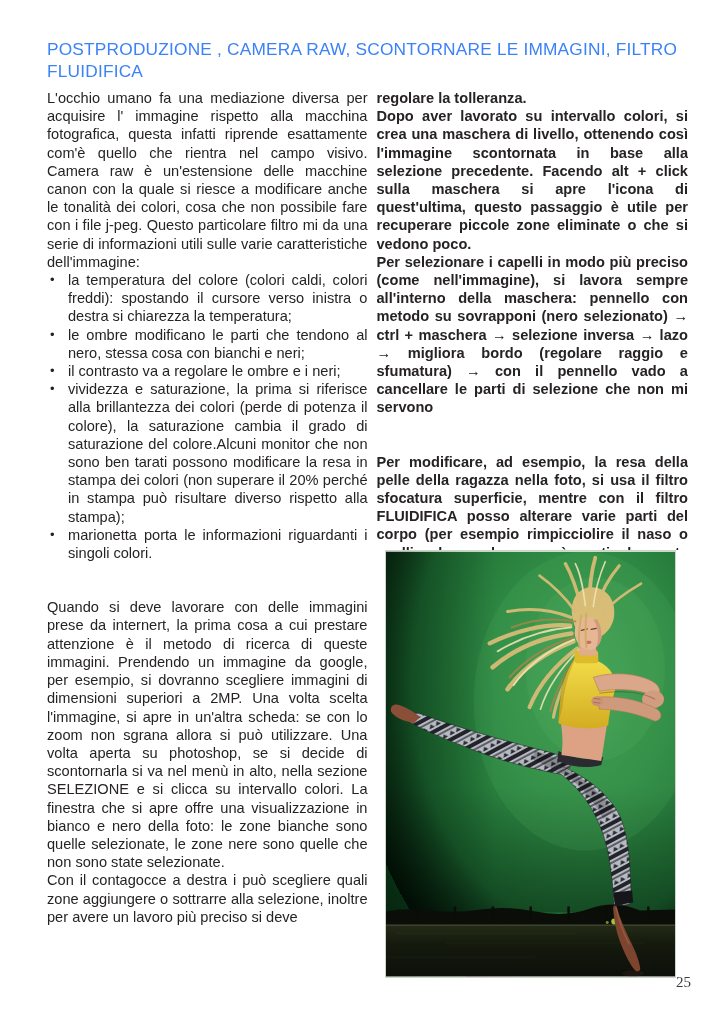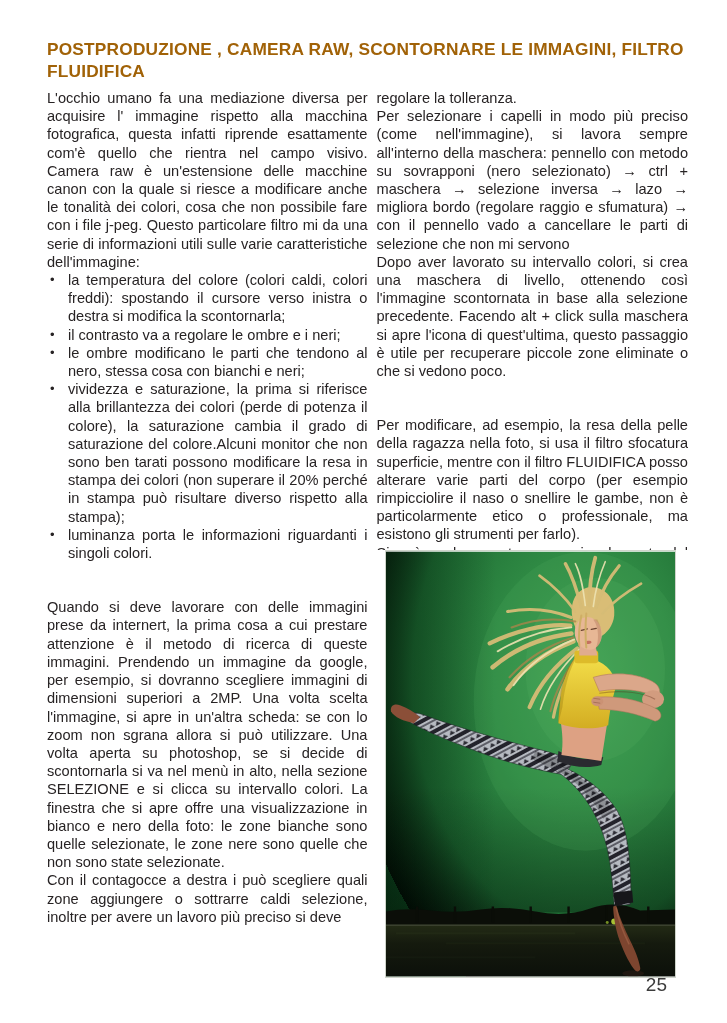--- a/index.html
+++ b/index.html
@@ -10,7 +10,7 @@
   }
   .page{position:absolute;inset:0;padding:38px 39px 0 47px;box-sizing:border-box;}
   .doc-title{
-    color:#a16207;font-size:17.3px;line-height:22px;font-weight:bold;
+    color:#3b82f6;font-size:17.3px;line-height:22px;font-weight:normal;
     margin:0 0 7px 0;letter-spacing:.2px;
   }
   .cols{display:flex;gap:9px;align-items:flex-start;}

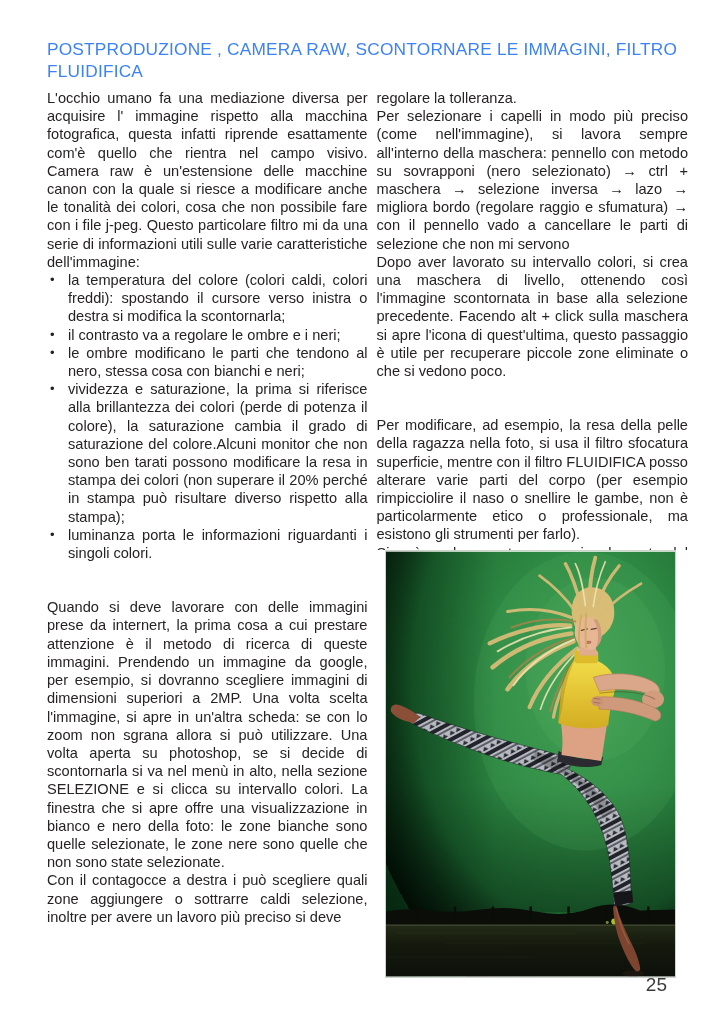--- a/index.html
+++ b/index.html
@@ -25,7 +25,7 @@
   .bullet-list li::before{
     content:"\2022";position:absolute;left:3px;top:0;font-size:13px;color:#272324;
   }
-  .text-block{height:461px;overflow:hidden;}
+  .text-block{height:461px;overflow:hidden;font-weight:bold;}
   .photo-frame{
     width:289px;height:426px;margin-left:8px;border:1px solid #cfd4cb;
     box-sizing:content-box;overflow:hidden;

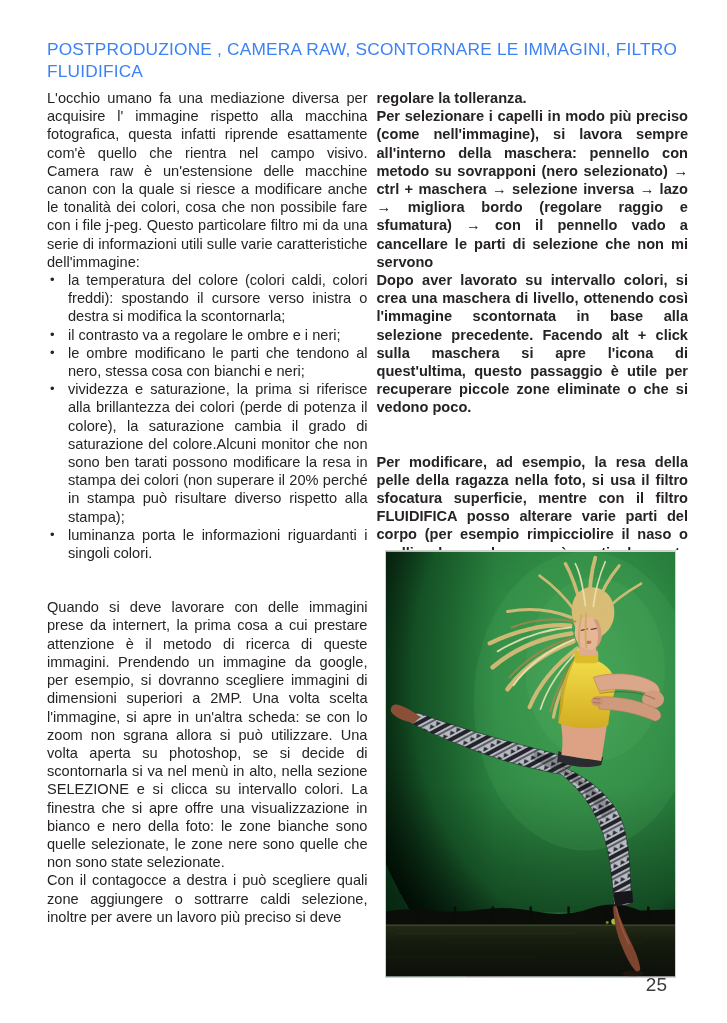--- a/index.html
+++ b/index.html
@@ -60,8 +60,8 @@
     <div class="col-right">
       <div class="text-block">
         <p class="para">regolare la tolleranza.</p>
+        <p class="para">Dopo aver lavorato su intervallo colori, si crea una maschera di livello, ottenendo così l'immagine scontornata in base alla selezione precedente. Facendo alt + click sulla maschera si apre l'icona di quest'ultima, questo passaggio è utile per recuperare piccole zone eliminate o che si vedono poco.</p>
         <p class="para">Per selezionare i capelli in modo più preciso (come nell'immagine), si lavora sempre all'interno della maschera: pennello con metodo su sovrapponi (nero selezionato) → ctrl + maschera → selezione inversa → lazo → migliora bordo (regolare raggio e sfumatura) → con il pennello vado a cancellare le parti di selezione che non mi servono</p>
-        <p class="para">Dopo aver lavorato su intervallo colori, si crea una maschera di livello, ottenendo così l'immagine scontornata in base alla selezione precedente. Facendo alt + click sulla maschera si apre l'icona di quest'ultima, questo passaggio è utile per recuperare piccole zone eliminate o che si vedono poco.</p>
         <p class="para gap-top">Per modificare, ad esempio, la resa della pelle della ragazza nella foto, si usa il filtro sfocatura superficie, mentre con il filtro FLUIDIFICA posso alterare varie parti del corpo (per esempio rimpicciolire il naso o snellire le gambe, non è particolarmente etico o professionale, ma esistono gli strumenti per farlo).</p>
         <p class="para">Si può anche spostare una singola parte del corpo, usando lo strumento alterazione marionetta.</p>
       </div>

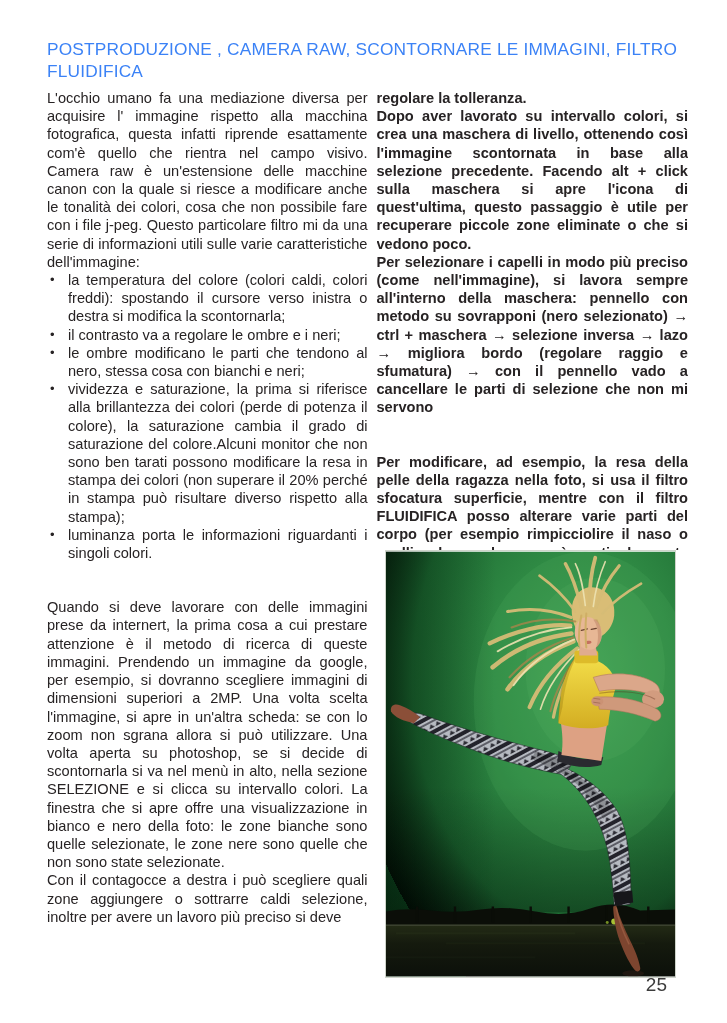--- a/index.html
+++ b/index.html
@@ -47,7 +47,7 @@
     <div class="col-left">
       <p class="para">L'occhio umano fa una mediazione diversa per acquisire l' immagine rispetto alla macchina fotografica, questa infatti riprende esattamente com'è quello che rientra nel campo visivo. Camera raw è un'estensione delle macchine canon con la quale si riesce a modificare anche le tonalità dei colori, cosa che non  possibile fare con i file j-peg. Questo particolare filtro mi da una serie di informazioni utili sulle varie caratteristiche dell'immagine:</p>
       <ul class="bullet-list">
-        <li>la temperatura del colore (colori caldi, colori freddi): spostando il cursore verso inistra o destra si modifica la scontornarla;</li>
+        <li>la temperatura del colore (colori caldi, colori freddi): spostando il cursore verso inistra o destra si chiarezza la temperatura;</li>
         <li>il contrasto va a regolare le ombre e i neri;</li>
         <li>le ombre modificano le parti che tendono al nero, stessa cosa con bianchi e neri;</li>
         <li>vividezza e saturazione, la prima si riferisce alla brillantezza dei colori (perde di potenza il colore), la saturazione cambia il grado di saturazione del colore.Alcuni monitor che non sono ben tarati possono modificare la resa in stampa dei colori (non superare il 20% perché in stampa può risultare diverso rispetto alla stampa);</li>

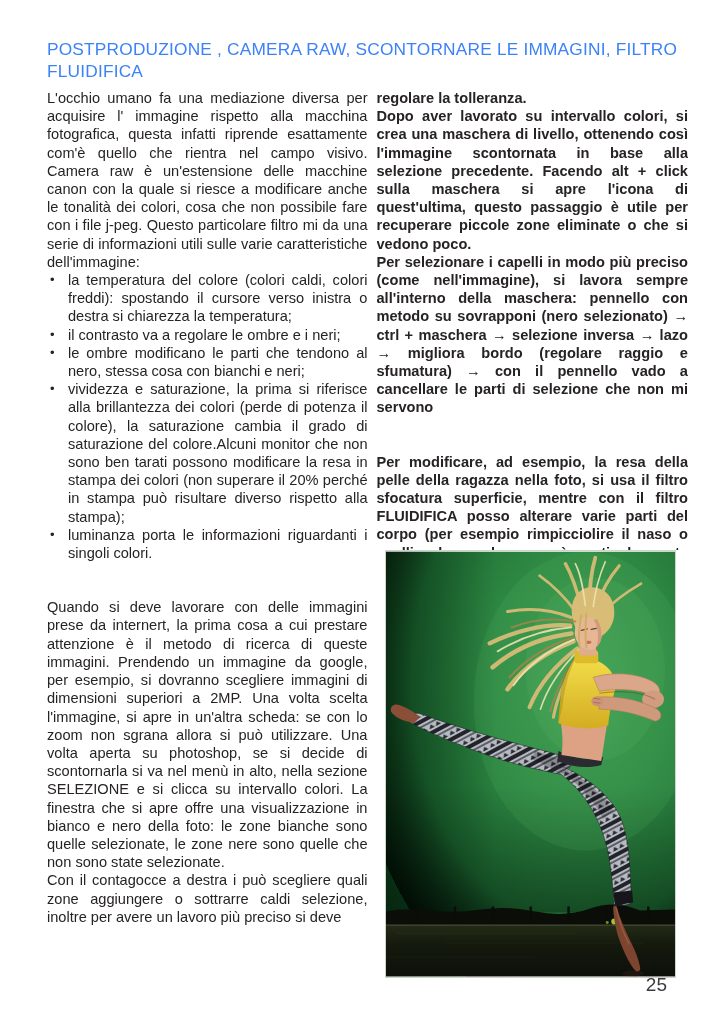--- a/index.html
+++ b/index.html
@@ -48,8 +48,8 @@
       <p class="para">L'occhio umano fa una mediazione diversa per acquisire l' immagine rispetto alla macchina fotografica, questa infatti riprende esattamente com'è quello che rientra nel campo visivo. Camera raw è un'estensione delle macchine canon con la quale si riesce a modificare anche le tonalità dei colori, cosa che non  possibile fare con i file j-peg. Questo particolare filtro mi da una serie di informazioni utili sulle varie caratteristiche dell'immagine:</p>
       <ul class="bullet-list">
         <li>la temperatura del colore (colori caldi, colori freddi): spostando il cursore verso inistra o destra si chiarezza la temperatura;</li>
+        <li>le ombre modificano le parti che tendono al nero, stessa cosa con bianchi e neri;</li>
         <li>il contrasto va a regolare le ombre e i neri;</li>
-        <li>le ombre modificano le parti che tendono al nero, stessa cosa con bianchi e neri;</li>
         <li>vividezza e saturazione, la prima si riferisce alla brillantezza dei colori (perde di potenza il colore), la saturazione cambia il grado di saturazione del colore.Alcuni monitor che non sono ben tarati possono modificare la resa in stampa dei colori (non superare il 20% perché in stampa può risultare diverso rispetto alla stampa);</li>
         <li>luminanza porta le informazioni riguardanti i singoli colori.</li>
       </ul>

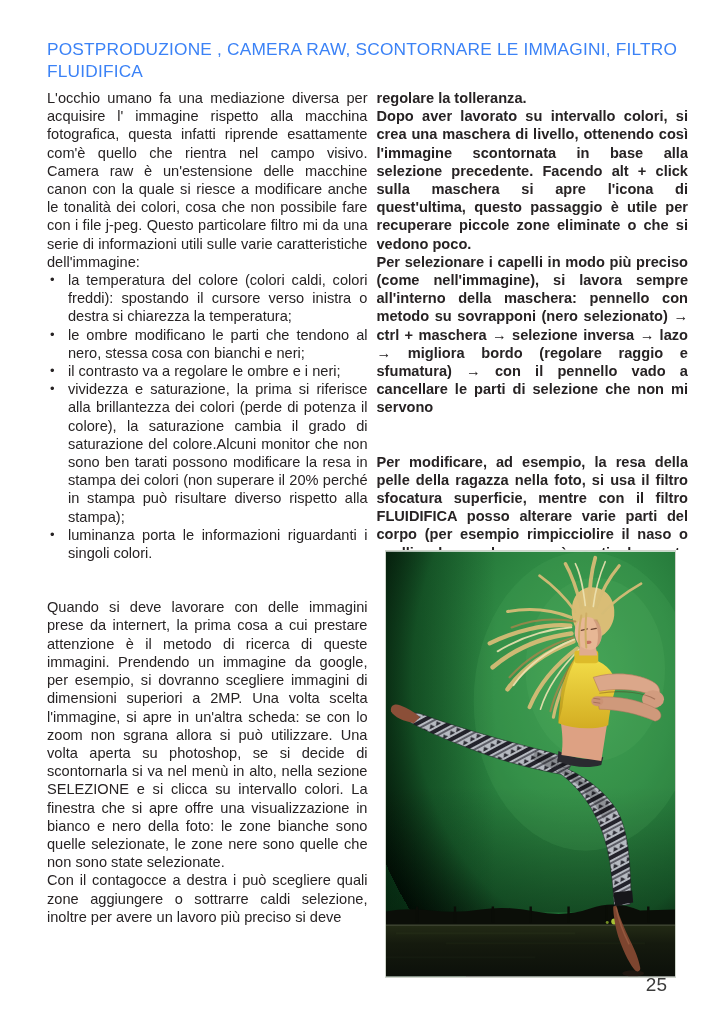--- a/index.html
+++ b/index.html
@@ -51,7 +51,7 @@
         <li>le ombre modificano le parti che tendono al nero, stessa cosa con bianchi e neri;</li>
         <li>il contrasto va a regolare le ombre e i neri;</li>
         <li>vividezza e saturazione, la prima si riferisce alla brillantezza dei colori (perde di potenza il colore), la saturazione cambia il grado di saturazione del colore.Alcuni monitor che non sono ben tarati possono modificare la resa in stampa dei colori (non superare il 20% perché in stampa può risultare diverso rispetto alla stampa);</li>
-        <li>luminanza porta le informazioni riguardanti i singoli colori.</li>
+        <li>marionetta porta le informazioni riguardanti i singoli colori.</li>
       </ul>
       <p class="para gap-top">Quando si deve lavorare con delle immagini prese da internert, la prima cosa a cui prestare attenzione è il metodo di ricerca di queste immagini. Prendendo un immagine da google, per esempio, si dovranno scegliere immagini di dimensioni superiori a 2MP. Una volta scelta l'immagine, si apre in un'altra scheda: se con lo zoom non sgrana allora si può utilizzare. Una volta aperta su photoshop, se si decide di scontornarla si va nel menù in alto, nella sezione SELEZIONE e si clicca su intervallo colori. La finestra che si apre offre una visualizzazione in bianco e nero della foto: le zone bianche sono quelle selezionate, le zone nere sono quelle che non sono state selezionate.</p>
       <p class="para">Con il contagocce a destra i può scegliere quali zone aggiungere o sottrarre caldi selezione, inoltre per avere un lavoro più preciso si deve</p>

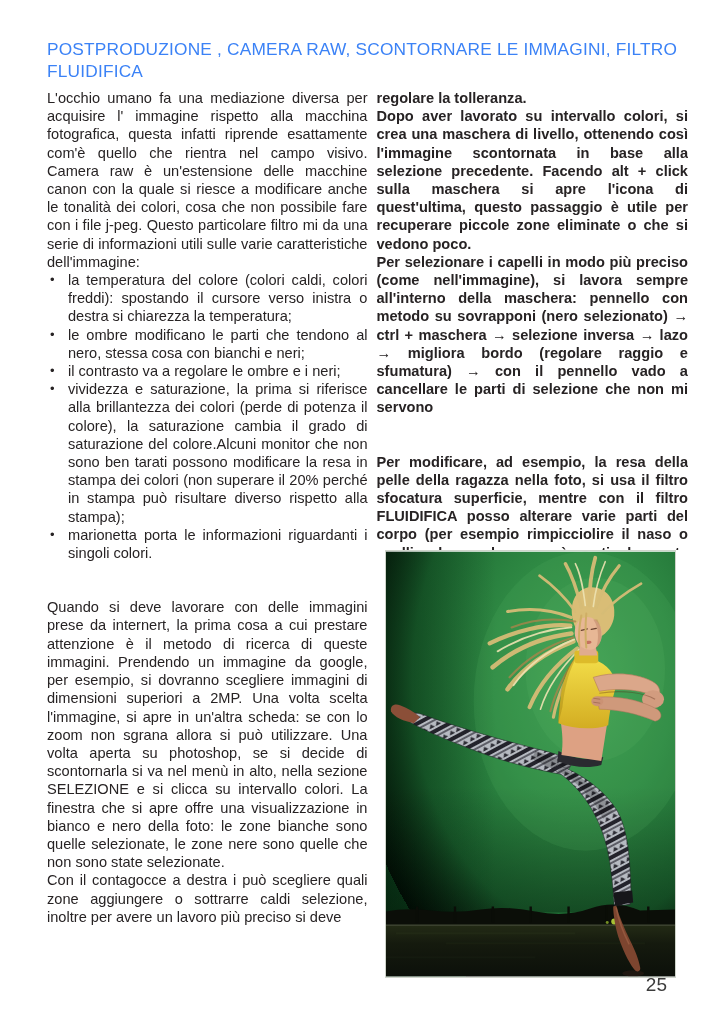--- a/index.html
+++ b/index.html
@@ -54,7 +54,7 @@
         <li>marionetta porta le informazioni riguardanti i singoli colori.</li>
       </ul>
       <p class="para gap-top">Quando si deve lavorare con delle immagini prese da internert, la prima cosa a cui prestare attenzione è il metodo di ricerca di queste immagini. Prendendo un immagine da google, per esempio, si dovranno scegliere immagini di dimensioni superiori a 2MP. Una volta scelta l'immagine, si apre in un'altra scheda: se con lo zoom non sgrana allora si può utilizzare. Una volta aperta su photoshop, se si decide di scontornarla si va nel menù in alto, nella sezione SELEZIONE e si clicca su intervallo colori. La finestra che si apre offre una visualizzazione in bianco e nero della foto: le zone bianche sono quelle selezionate, le zone nere sono quelle che non sono state selezionate.</p>
-      <p class="para">Con il contagocce a destra i può scegliere quali zone aggiungere o sottrarre caldi selezione, inoltre per avere un lavoro più preciso si deve</p>
+      <p class="para">Con il contagocce a destra i può scegliere quali zone aggiungere o sottrarre alla selezione, inoltre per avere un lavoro più preciso si deve</p>
     </div>
 
     <div class="col-right">

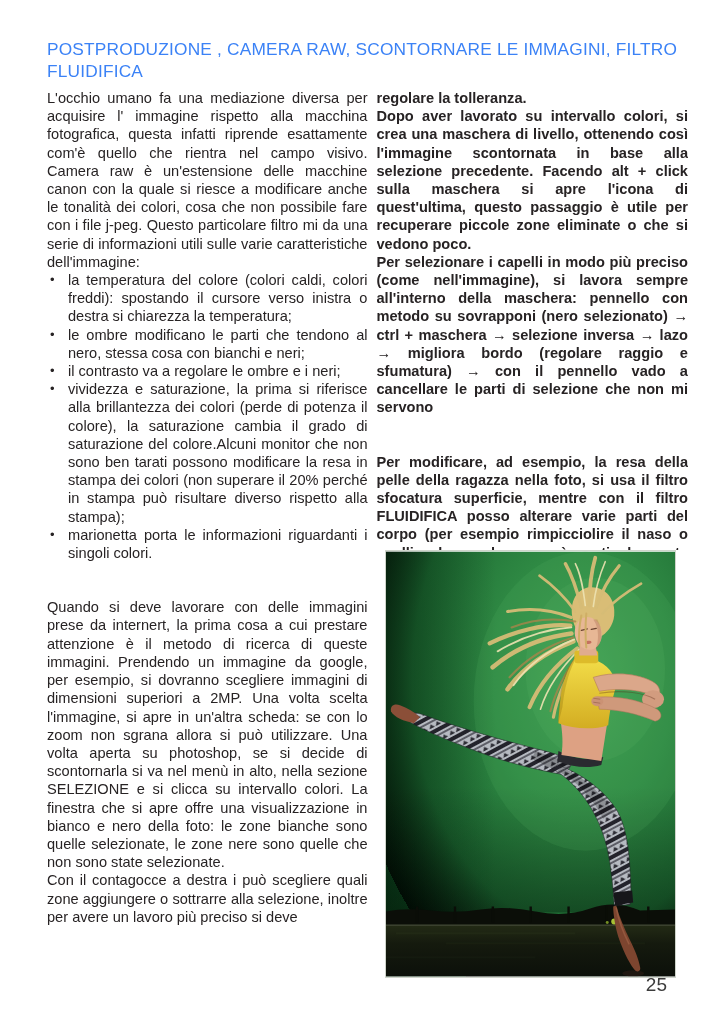--- a/index.html
+++ b/index.html
@@ -32,7 +32,7 @@
   }
   .photo-frame svg{display:block;width:289px;height:426px;}
   .page-number{
-    position:absolute;top:974px;right:60px;font-size:19px;color:#3c3c3c;
+    position:absolute;top:974px;right:36px;font-size:15px;color:#3c3c3c;font-family:Liberation Serif, serif;
   }
 </style>
 </head>

